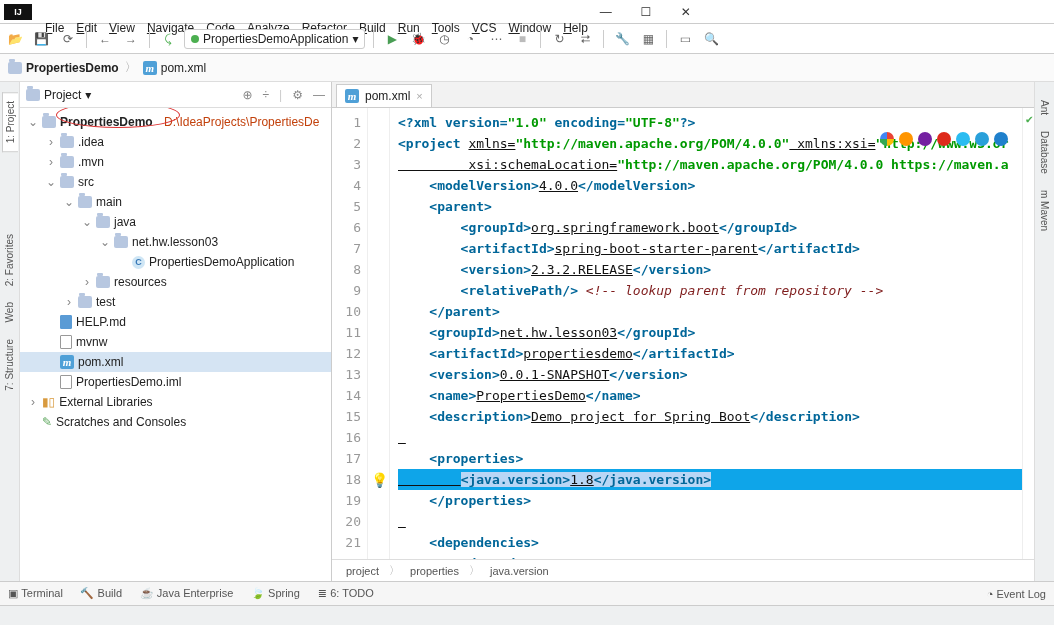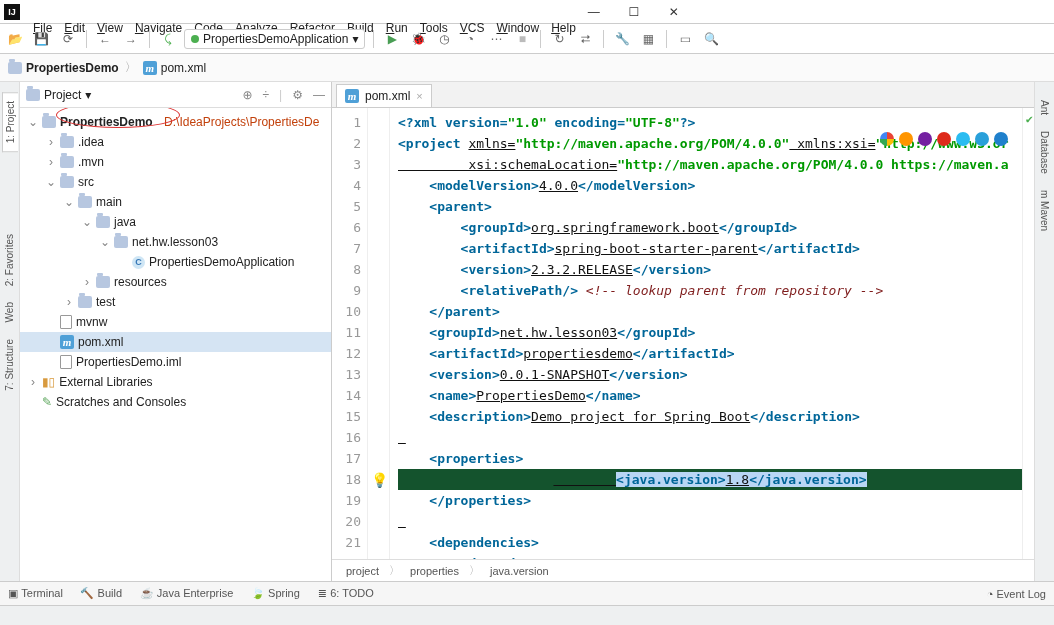--- a/index.html
+++ b/index.html
@@ -6,7 +6,7 @@
   body { font-family: "Segoe UI", Arial, sans-serif; font-size: 12px; color: #222; background: #fff; width: 1054px; height: 625px; overflow: hidden; display: flex; flex-direction: column; }
   
   .menubar { display: flex; align-items: center; height: 24px; padding: 0 4px; border-bottom: 1px solid #ccc; gap: 1px; }
-  .ij-logo { width: 16px; height: 16px; background: #111; color: #fff; font: bold 9px/16px Arial; text-align: center; margin-right: 6px; }
+  .ij-logo { width: 28px; height: 16px; background: #111; color: #fff; font: bold 9px/16px Arial; text-align: center; margin-right: 6px; }
   .menu-item { padding: 2px 6px; cursor: default; }
   .menu-item span { text-decoration: underline; text-underline-offset: 1px; }
   .win-title { margin-left: 8px; color: #666; font-size: 11px; flex: 1; }

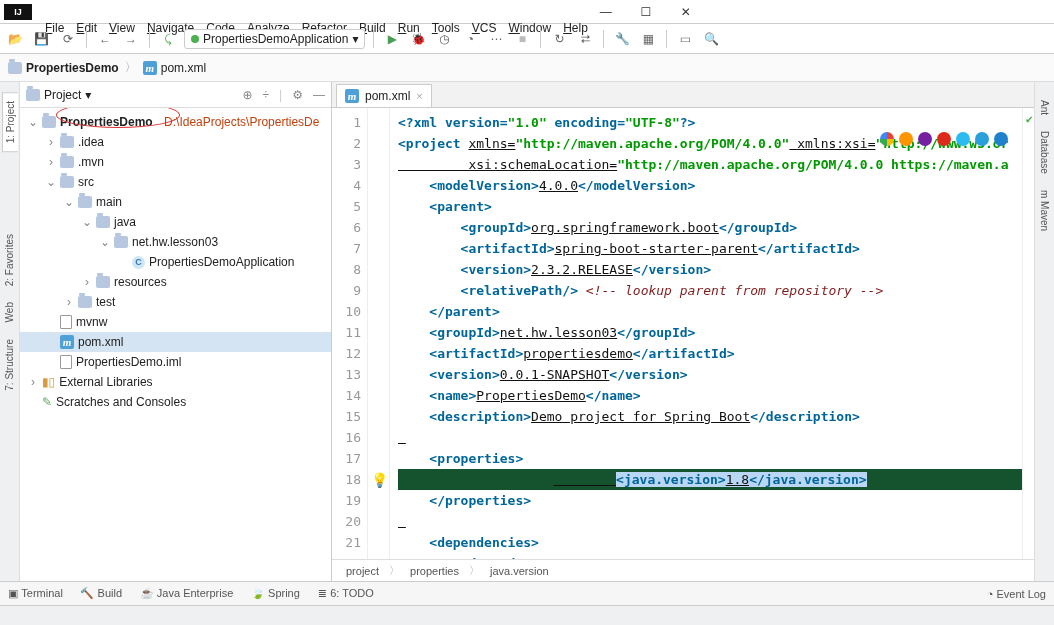--- a/index.html
+++ b/index.html
@@ -242,6 +242,11 @@
           </div>
           <div class="row indent1">
             <span class="tw"></span>
+            <span class="file-icon" style="background:#5a9bd5;border-color:#5a9bd5"></span>
+            <span>HELP.md</span>
+          </div>
+          <div class="row indent1">
+            <span class="tw"></span>
             <span class="file-icon"></span>
             <span>mvnw</span>
           </div>

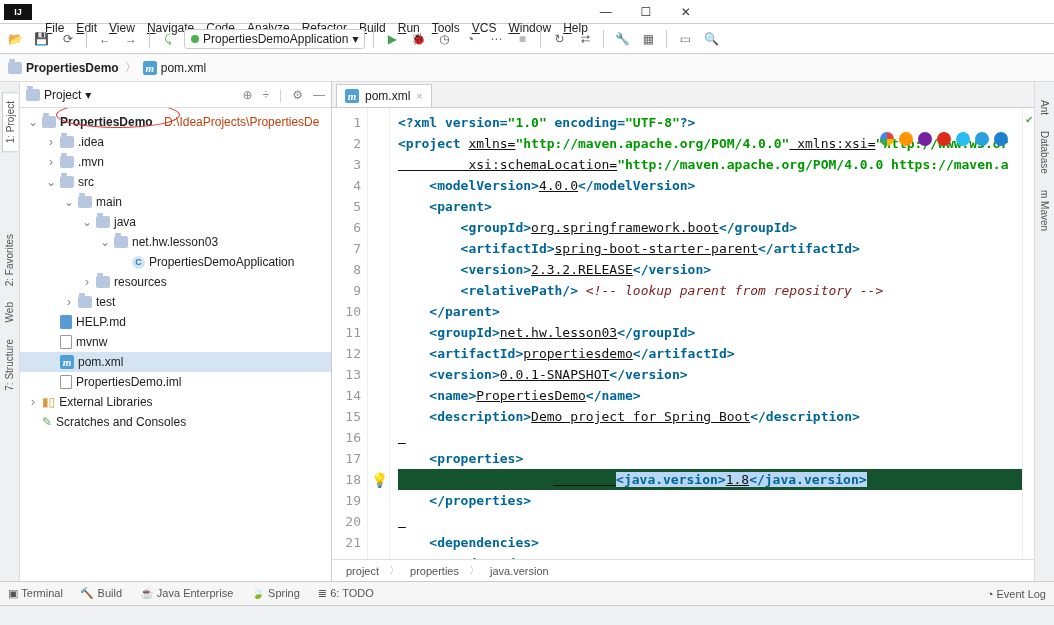--- a/index.html
+++ b/index.html
@@ -71,7 +71,7 @@
   .hint-col { width: 22px; background: #fff; border-right: 1px solid #eee; position: relative; }
   .bulb { position: absolute; left: 3px; top: 364px; color: #c6a623; font-size: 14px; }
   .code { flex: 1; padding: 4px 0 0 8px; line-height: 21px; white-space: pre; overflow: hidden; }
-  .code .ln18 { background: #14532d; display: inline-block; width: 100%; text-align: center; }
+  .code .ln18 { background: #0ea5e9; display: inline-block; width: 100%; }
   .tag { color: #006699; font-weight: bold; }
   .str { color: #009900; font-weight: bold; }
   .com { color: #7f1d1d; font-style: italic; }

